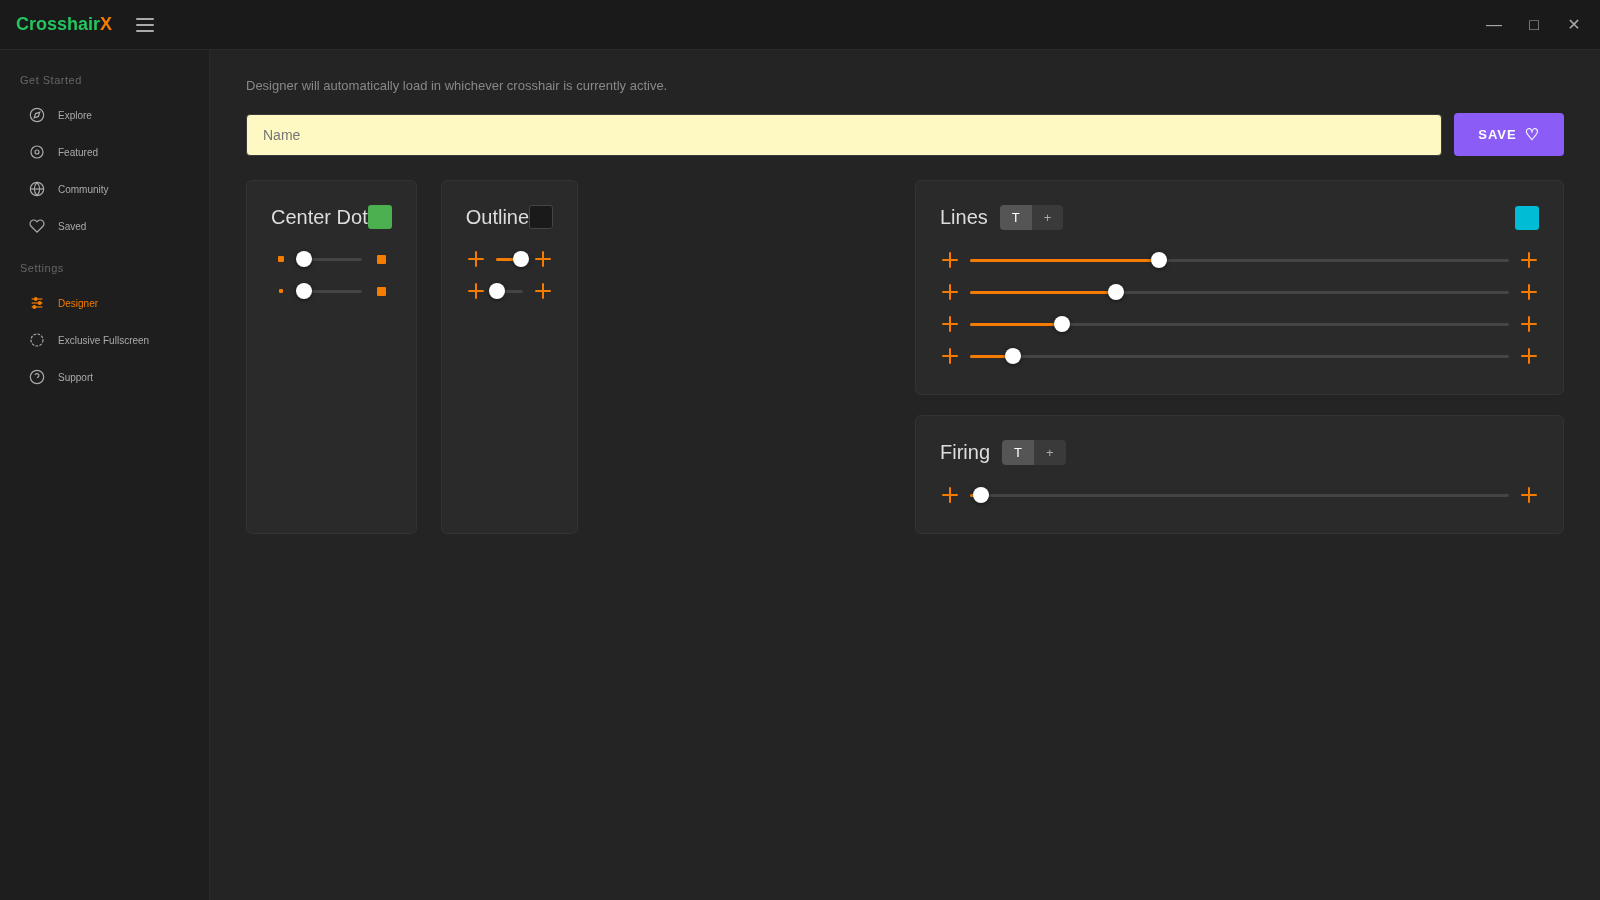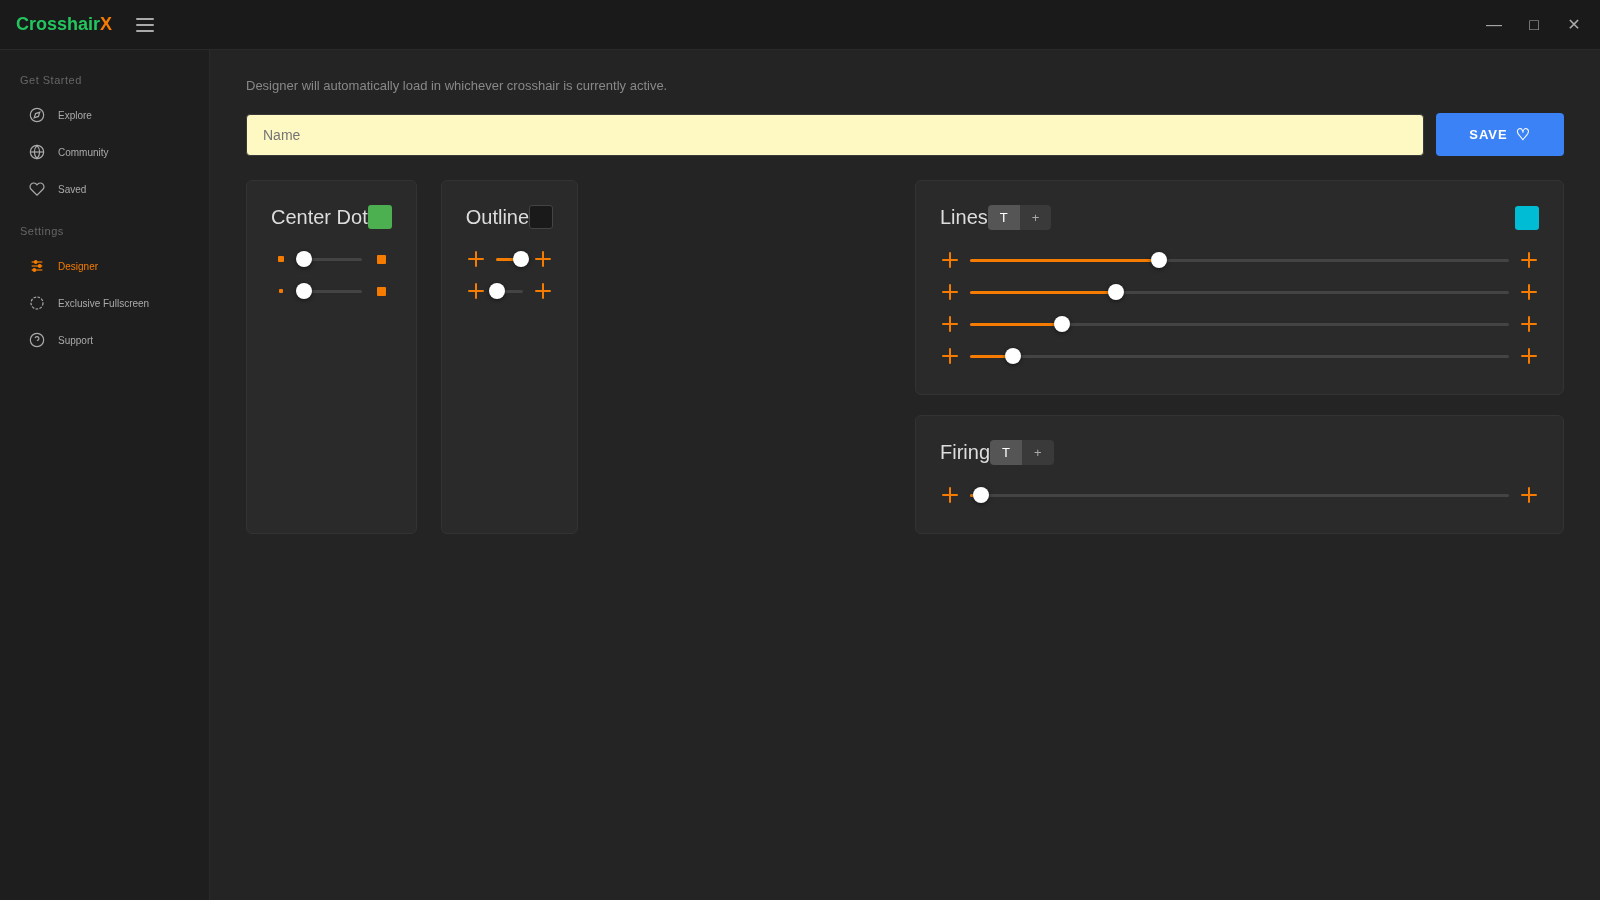--- a/index.html
+++ b/index.html
@@ -142,10 +142,10 @@
       outline: none;
     }
     .save-btn {
-      background: #3b82f6;
+      background: #8b5cf6;
       border: none;
       border-radius: 4px;
-      padding: 12px 33px;
+      padding: 12px 24px;
       color: #fff;
       font-size: 13px;
       font-weight: 700;

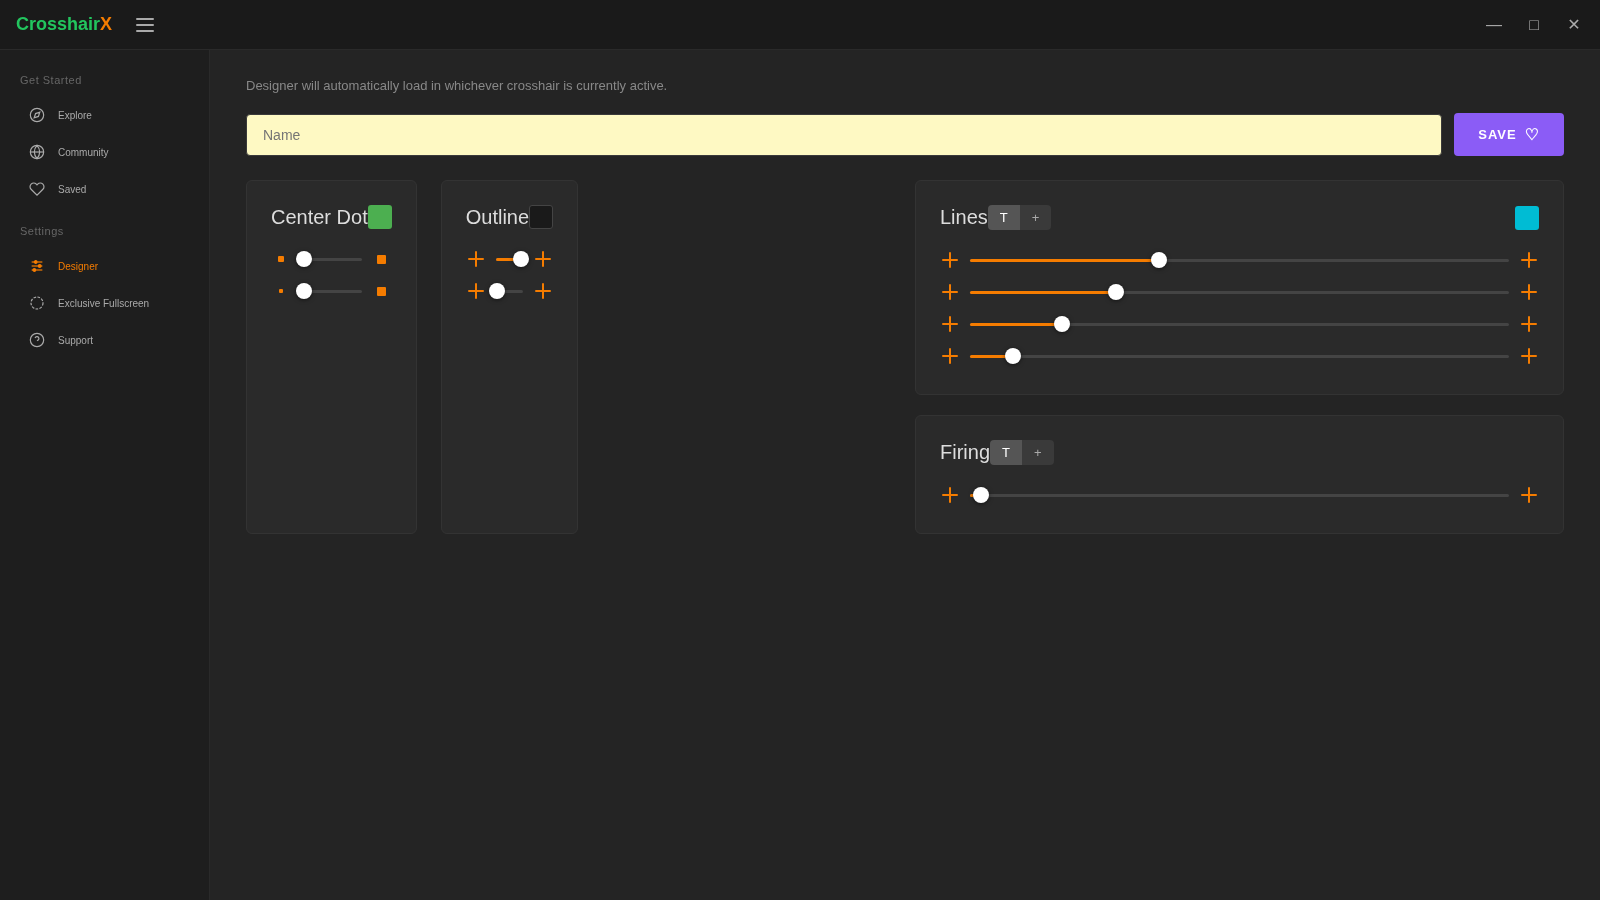--- a/index.html
+++ b/index.html
@@ -358,6 +358,15 @@
       <span>Explore</span>
     </div>
 
+    <div class="sidebar-item">
+      <div class="icon">
+        <svg width="16" height="16" viewBox="0 0 24 24" fill="none" stroke="currentColor" stroke-width="1.8">
+            <circle cx="12" cy="12" r="9"></circle>
+            <circle cx="12" cy="12" r="3"></circle>
+          </svg>
+      </div>
+      <span>Featured</span>
+    </div>
 
     <div class="sidebar-item">
       <div class="icon">

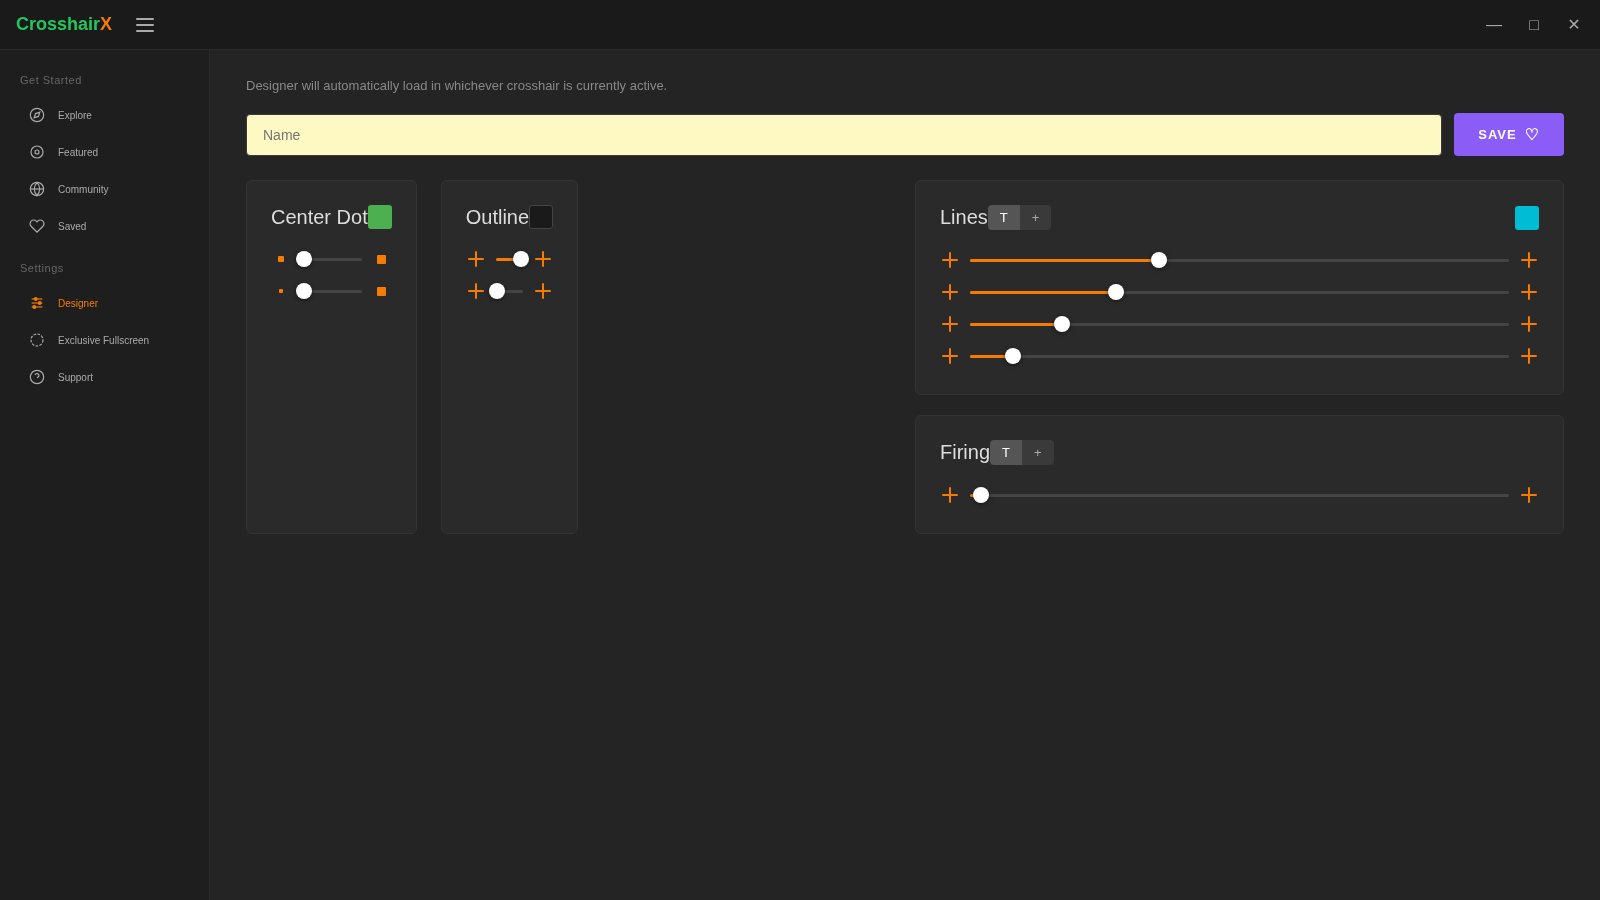--- a/index.html
+++ b/index.html
@@ -260,6 +260,7 @@
     .card-title-row {
       display: flex;
       align-items: center;
+      gap: 12px;
       justify-content: center;
     }
     .tab-group {

